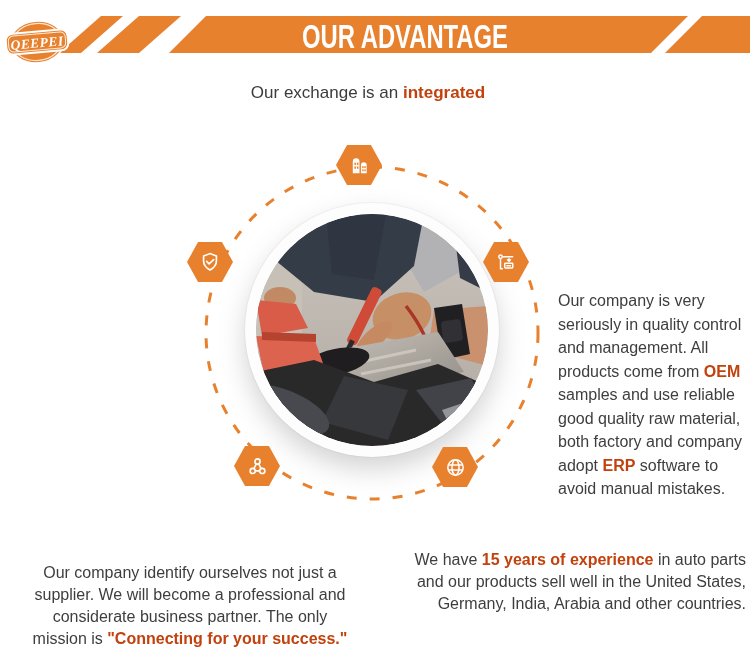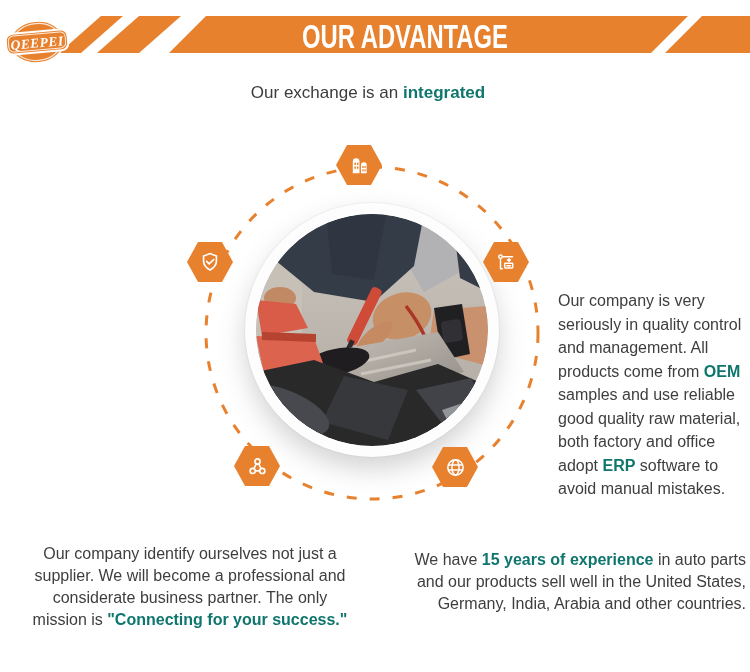--- a/index.html
+++ b/index.html
@@ -20,7 +20,7 @@
     position:absolute;left:208px;top:80px;width:320px;text-align:center;
     font-size:17px;line-height:26px;color:#3c3c3c;
   }
-  .hl{color:#0f766e;font-weight:bold;}
+  .hl{color:#c2410c;font-weight:bold;}
   
   .dash-ring{position:absolute;left:195px;top:155px;}
   .photo-ring{

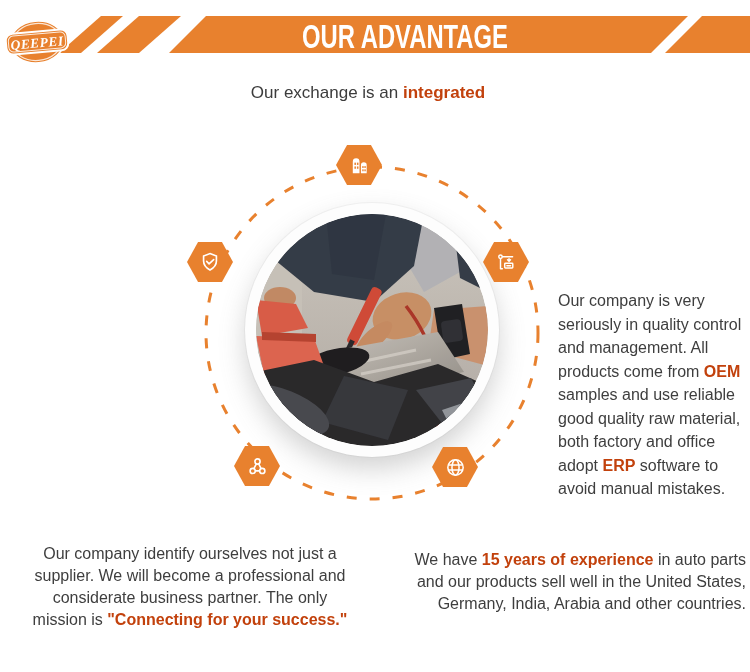--- a/index.html
+++ b/index.html
@@ -189,7 +189,7 @@
 
 
   <div class="para para-right">
-    <span>Our company is very seriously in quality control and management. All products come from </span><span class="hl">OEM</span><span> samples and use reliable good quality raw material, both factory and office adopt </span><span class="hl">ERP</span><span> software to avoid manual mistakes.</span>
+    <span>Our company is very seriously in quality control and management. All products come from </span><span class="hl">OEM</span><span> samples and use reliable good quality raw material, both factory and company adopt </span><span class="hl">ERP</span><span> software to avoid manual mistakes.</span>
   </div>
 
   <div class="para para-bl">

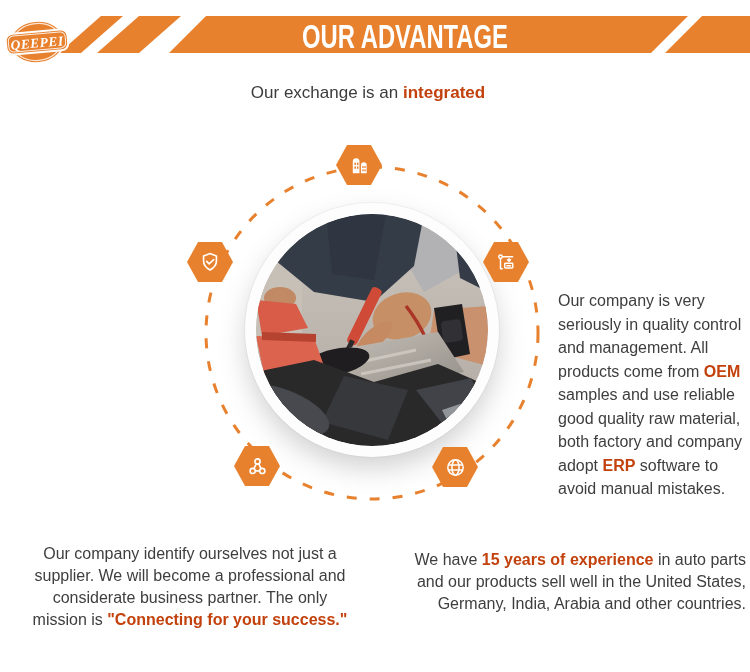--- a/index.html
+++ b/index.html
@@ -44,7 +44,7 @@
   .para{position:absolute;font-size:16px;line-height:23.5px;color:#3e3e3e;}
   .para-left{left:18px;top:272px;width:194px;text-align:left;}
   .para-right{left:558px;top:289px;width:192px;text-align:left;}
-  .para-bl{left:24px;top:543px;width:332px;text-align:center;line-height:22px;}
+  .para-bl{left:24px;top:562px;width:332px;text-align:center;line-height:22px;}
   .para-br{left:390px;top:549px;width:356px;text-align:right;line-height:22px;}
 </style>
 </head>

